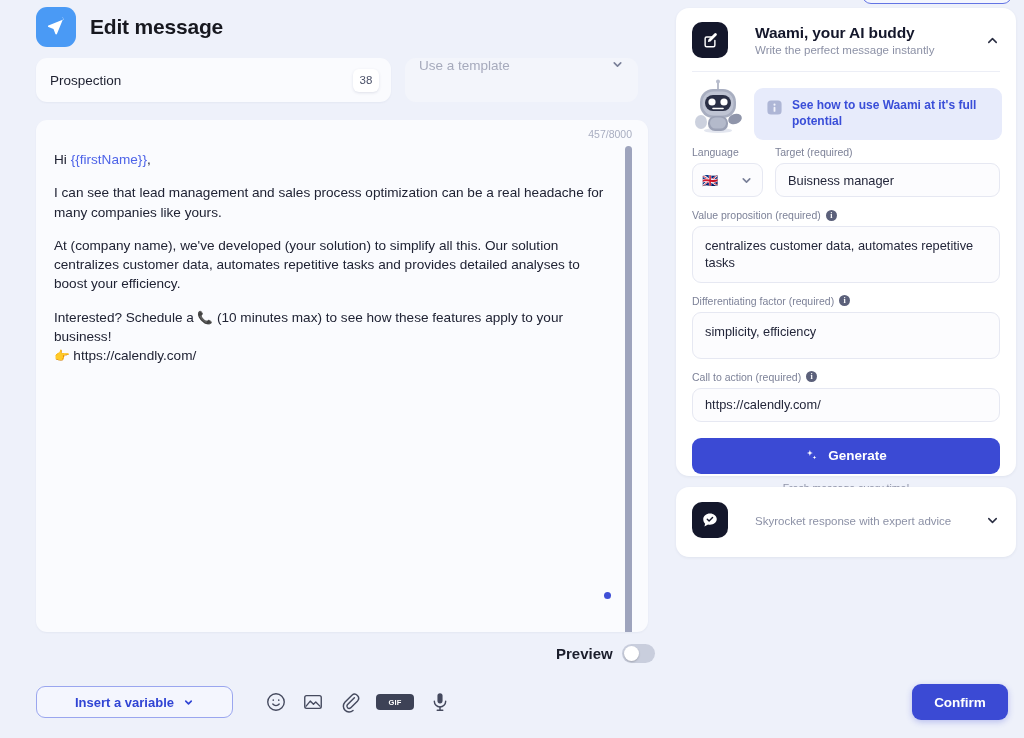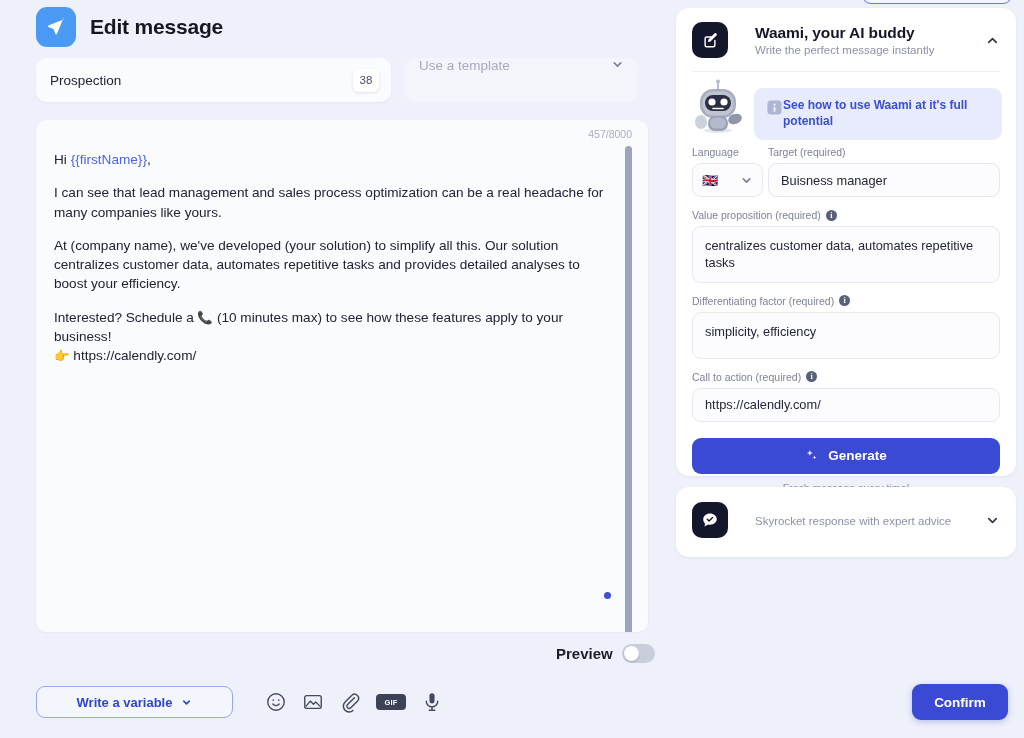--- a/index.html
+++ b/index.html
@@ -138,7 +138,7 @@
   .robot { width: 60px; height: 62px; flex: 0 0 auto; position: relative; }
   .infobanner {
     flex: 1; margin-left: 6px; margin-top: 10px; background: #e7ebfb; border-radius: 9px;
-    display: flex; align-items: flex-start; padding: 10px 12px;
+    display: flex; align-items: flex-start; gap: 9px; padding: 10px 12px;
   }
   .infoicon { width: 17px; height: 17px; flex: 0 0 auto; margin-top: 1px; }
   .infoicon svg { width: 100%; height: 100%; display: block; }

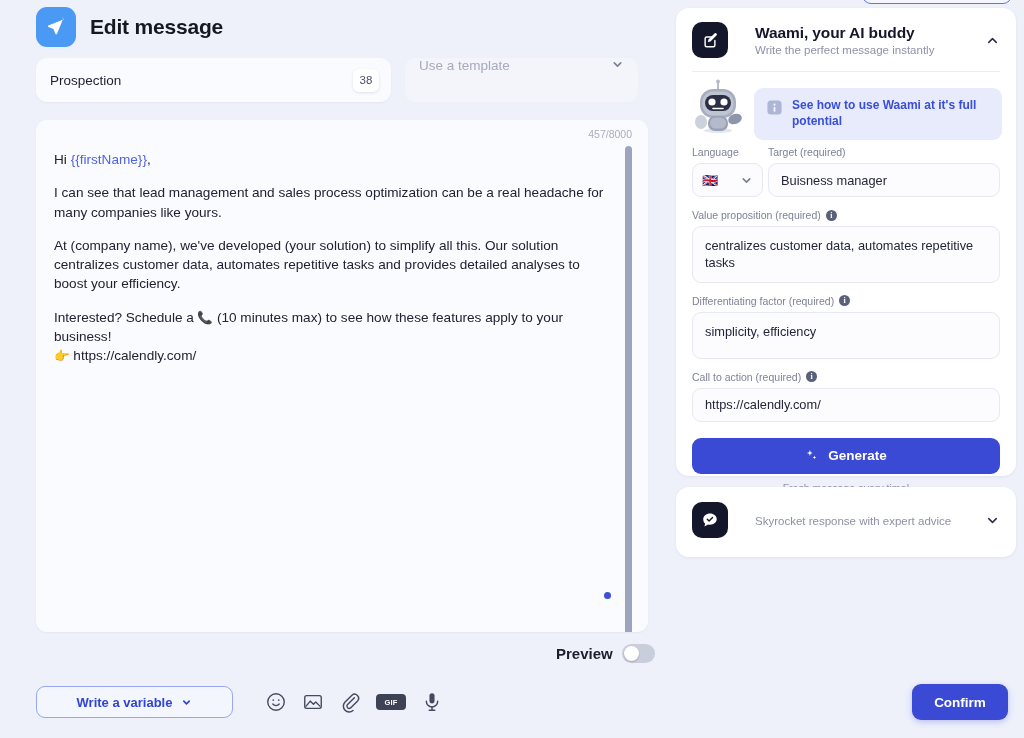--- a/index.html
+++ b/index.html
@@ -152,7 +152,7 @@
     display: inline-flex; align-items: center; justify-content: center;
     font-family: "Liberation Serif", serif;
   }
-  .row2 { display: flex; gap: 5px; }
+  .row2 { display: flex; gap: 12px; }
   .langcol { width: 71px; }
   .tgtcol { flex: 1; }
   .ctrl {

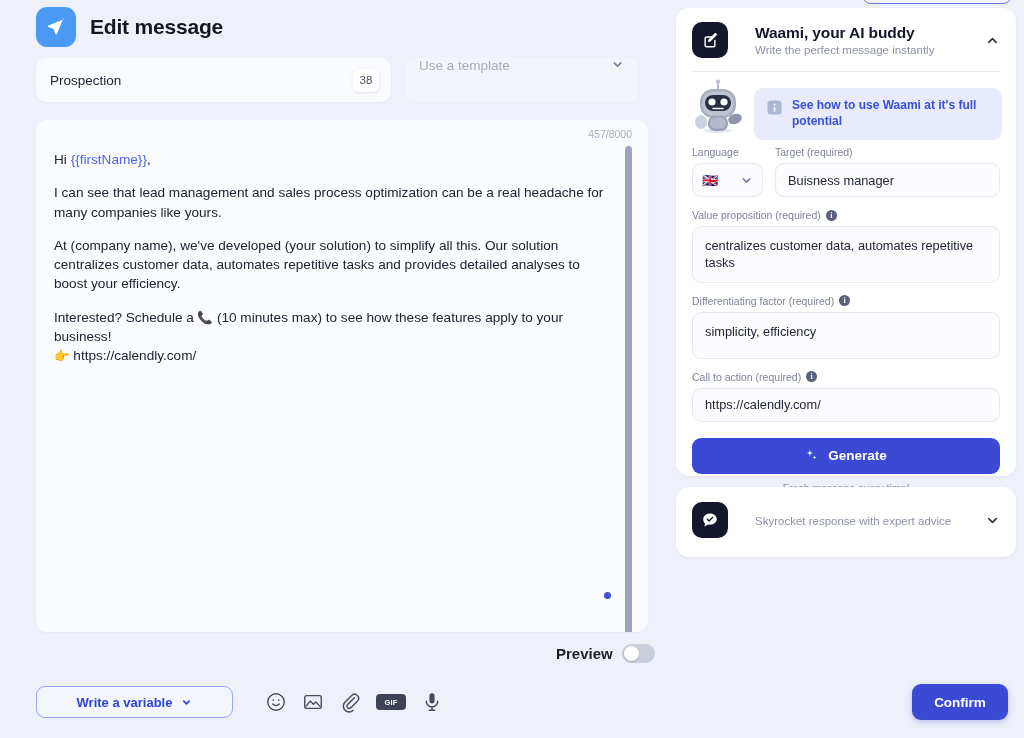--- a/index.html
+++ b/index.html
@@ -232,7 +232,7 @@
 
     <div class="bottombar">
       <div class="varbtn">
-        <span>Write a variable</span>
+        <span>Insert a variable</span>
         <span class="chev">
           <svg viewBox="0 0 24 24" fill="none" stroke="currentColor" stroke-width="3.5" stroke-linecap="round" stroke-linejoin="round">
               <polyline points="6 9 12 15 18 9"></polyline>

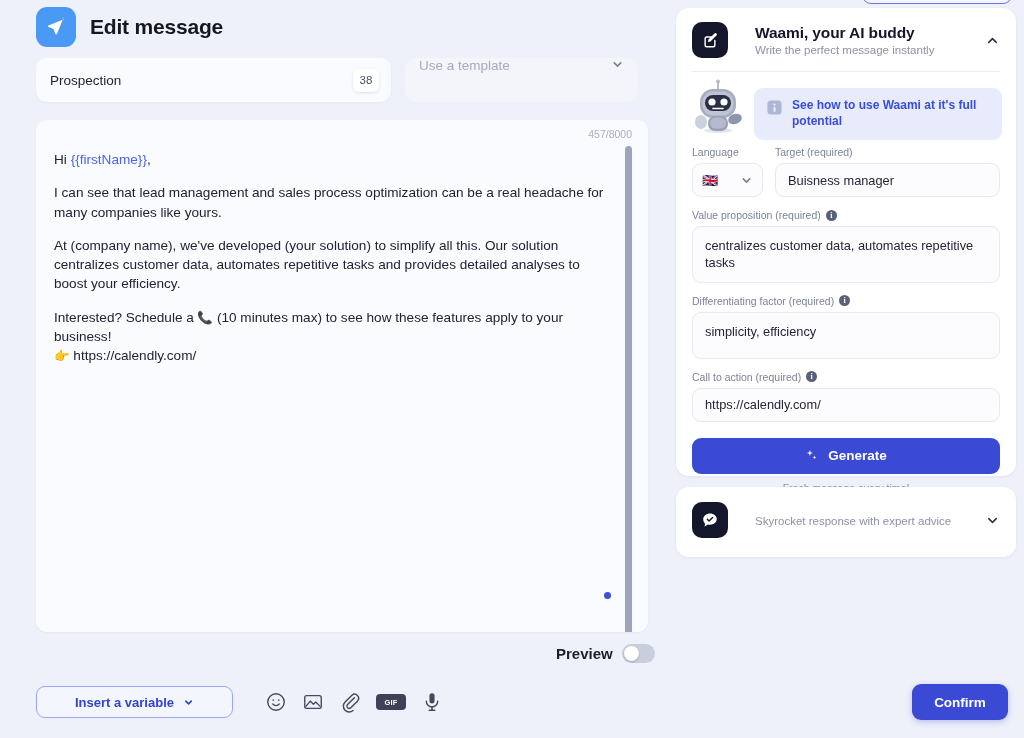--- a/index.html
+++ b/index.html
@@ -90,7 +90,7 @@
   .ibtn { width: 22px; height: 22px; color: #454a5e; display: flex; align-items: center; justify-content: center; }
   .ibtn svg { width: 100%; height: 100%; display: block; }
   .gifbtn {
-    width: 30px; height: 16px; border-radius: 4px; background: #3d4256;
+    width: 38px; height: 16px; border-radius: 4px; background: #3d4256;
     display: flex; align-items: center; justify-content: center;
     font-size: 7.5px; font-weight: bold; color: #ffffff; letter-spacing: .2px;
   }

